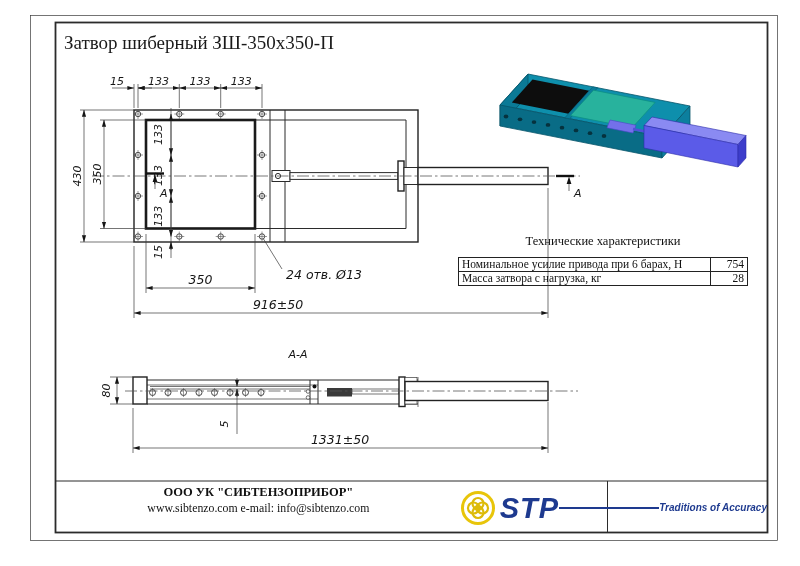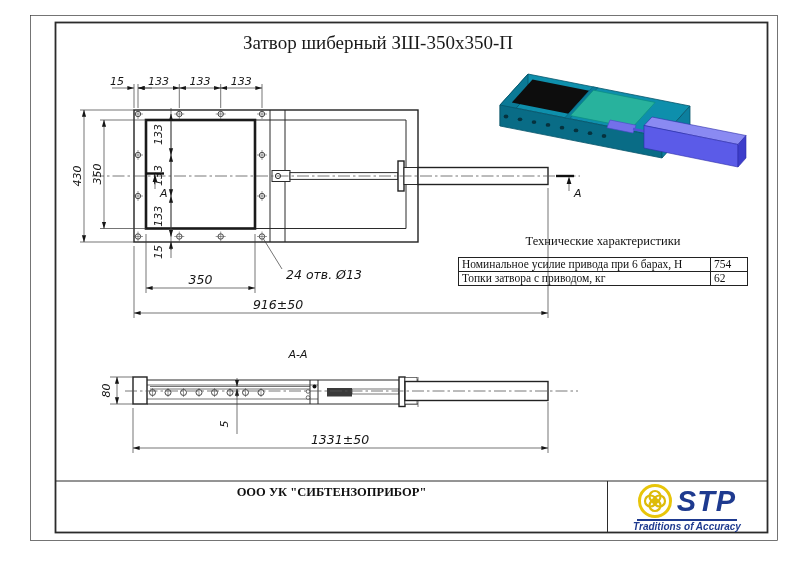--- a/index.html
+++ b/index.html
@@ -19,7 +19,7 @@
   .smk { stroke:#111; stroke-width:2.4; fill:none; }
 
   
-  .title { position:absolute; left:40px; top:32px; width:676px; text-align:center;
+  .title { position:absolute; left:64px; top:32px; width:676px; text-align:left;
            font-size:19px; color:#1a1a1a; }
 
   

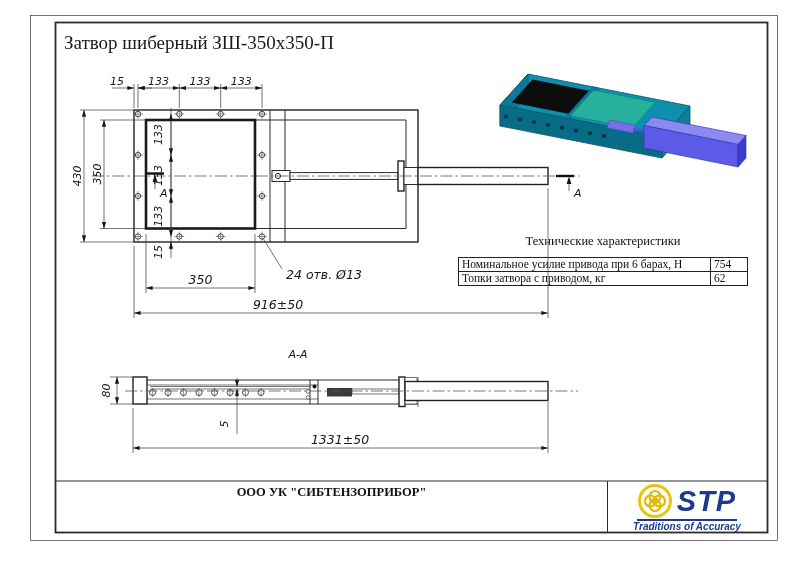--- a/index.html
+++ b/index.html
@@ -27,7 +27,7 @@
   .specs-title { text-align:center; font-size:12.5px; margin-bottom:8px; }
   table.spec { border-collapse:collapse; width:290px; font-size:11.5px; }
   table.spec td { border:1px solid #222; padding:0 3px; line-height:13px; }
-  table.spec td.val { width:30px; text-align:left;margin-top:12px; }
+  table.spec td.val { width:30px; text-align:right;margin-top:12px; }
   td.pre { white-space:pre-line; }
 
   

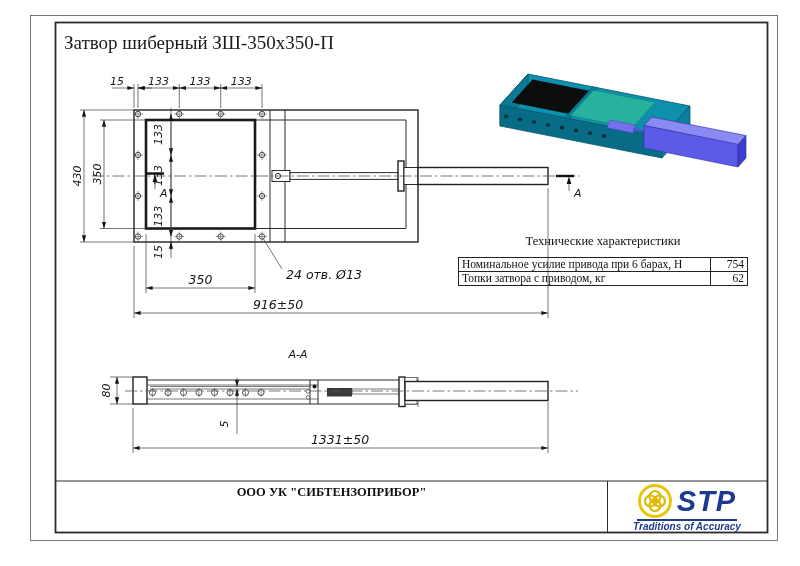--- a/index.html
+++ b/index.html
@@ -295,7 +295,7 @@
           <td class="val">754</td>
         </tr>
         <tr>
-          <td>Топки затвора с приводом, кг</td>
+          <td>Масса затвора с нагрузка, кг</td>
           <td class="val">62</td>
         </tr>
       </tbody>

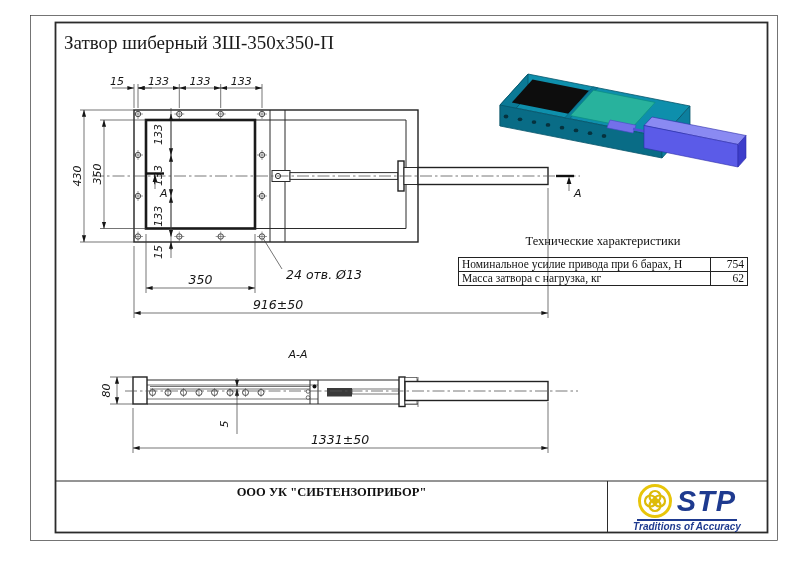--- a/index.html
+++ b/index.html
@@ -296,7 +296,7 @@
         </tr>
         <tr>
           <td>Масса затвора с нагрузка, кг</td>
-          <td class="val">62</td>
+          <td class="val">28</td>
         </tr>
       </tbody>
     </table>

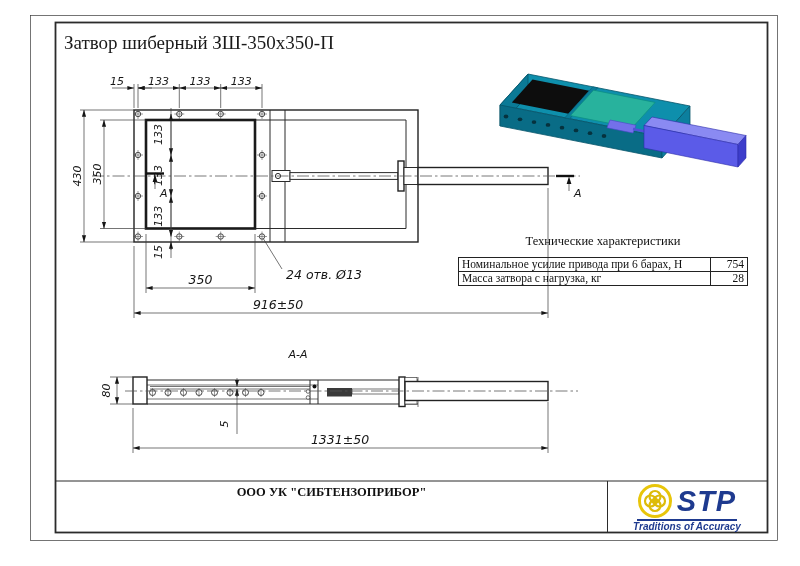--- a/index.html
+++ b/index.html
@@ -305,6 +305,7 @@
   <div class="footer">
     <div class="footer-left">
       <div class="f1">ООО УК "СИБТЕНЗОПРИБОР"</div>
+      <div class="f3">www.sibtenzo.com e-mail: info@sibtenzo.com</div>
     </div>
     <div class="footer-right">
       <div class="logo">

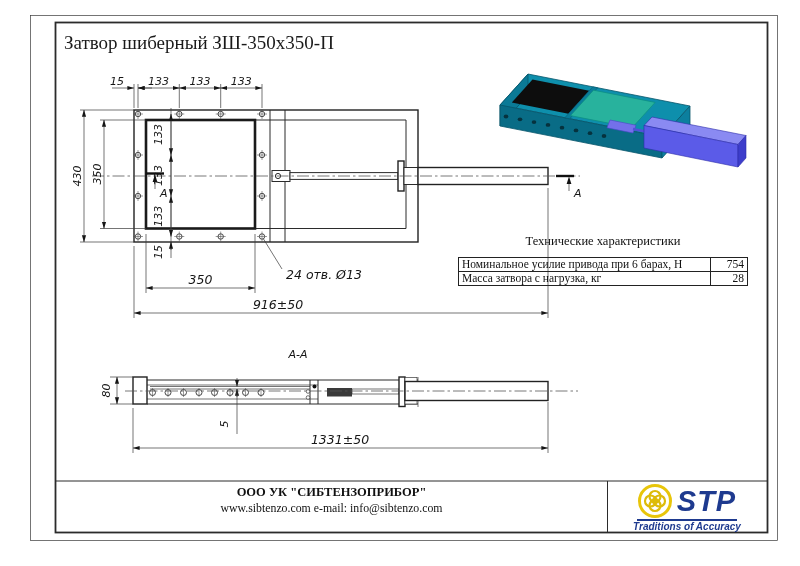--- a/index.html
+++ b/index.html
@@ -37,7 +37,7 @@
   .f2 { font-size:11.8px; font-weight:bold; line-height:16px; }
   .f3 { font-size:11.8px; line-height:16px; }
   .footer-right { flex:1; display:flex; align-items:center; justify-content:center; }
-  .logo { display:flex; flex-direction:column; align-items:center; }
+  .logo { display:flex; align-items:center; }
   .logo-row { display:flex; align-items:center; gap:5px; }
   .logo-stp { font-family:"Liberation Sans", sans-serif; font-weight:bold; font-style:italic;
               font-size:29px; color:#1E3A8F; letter-spacing:1px; line-height:30px; }

